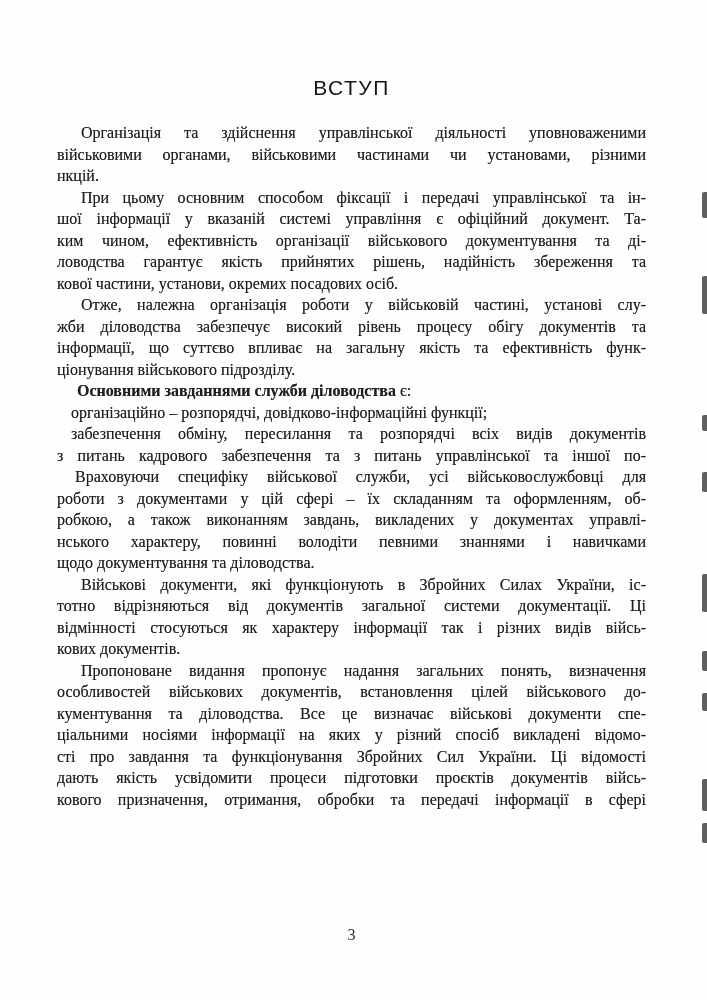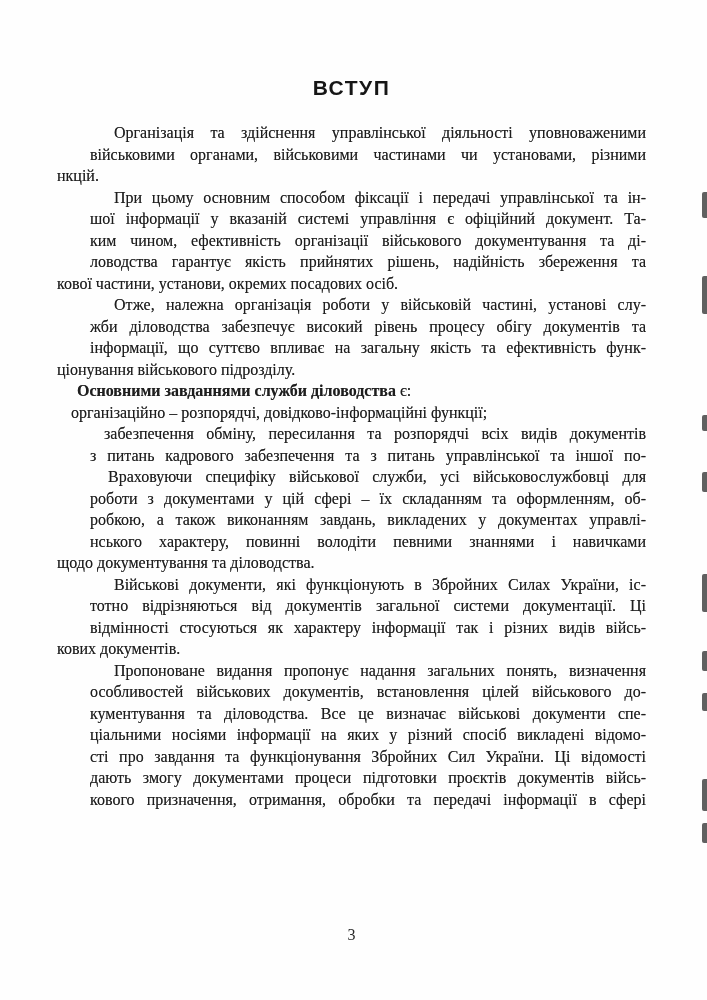--- a/index.html
+++ b/index.html
@@ -31,7 +31,7 @@
     height: 22px;
     text-align: center;
     font-family: "Liberation Sans", sans-serif;
-    font-weight: bold;
+    font-weight: normal;
     font-size: 21px;
     letter-spacing: 1.5px;
     color: #161616;

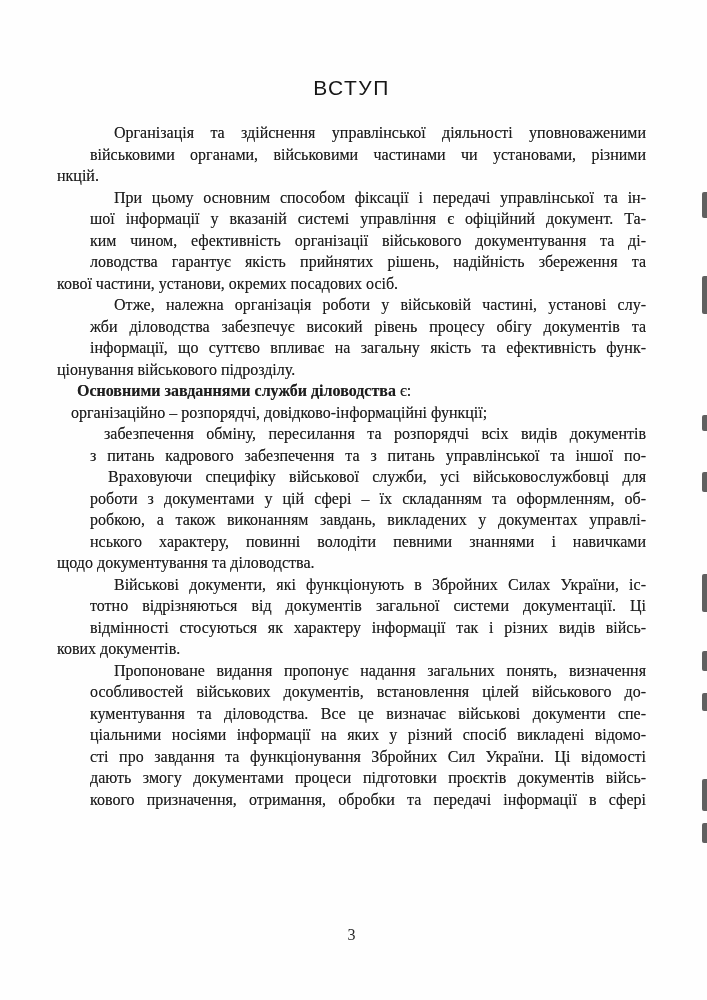--- a/index.html
+++ b/index.html
@@ -49,7 +49,6 @@
   .line.jl {
     text-align: justify;
     text-align-last: justify;
-    margin-left: 33px;
   }
   .line.end {
     text-align: left;

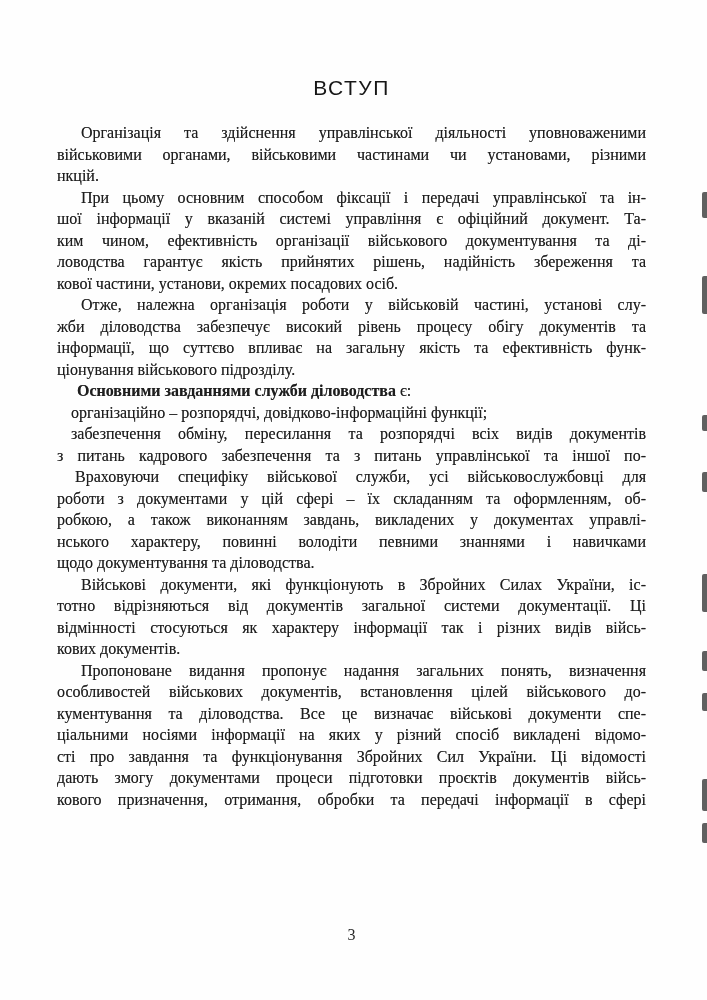--- a/index.html
+++ b/index.html
@@ -127,7 +127,7 @@
           <div class="line jl">кументування та діловодства. Все це визначає військові документи спе-</div>
           <div class="line jl">ціальними носіями інформації на яких у різний спосіб викладені відомо-</div>
           <div class="line jl">сті про завдання та функціонування Збройних Сил України. Ці відомості</div>
-          <div class="line jl">дають змогу документами процеси підготовки проєктів документів війсь-</div>
+          <div class="line jl">дають якість усвідомити процеси підготовки проєктів документів війсь-</div>
           <div class="line jl">кового призначення, отримання, обробки та передачі інформації в сфері</div>
         </div>
       </div>

